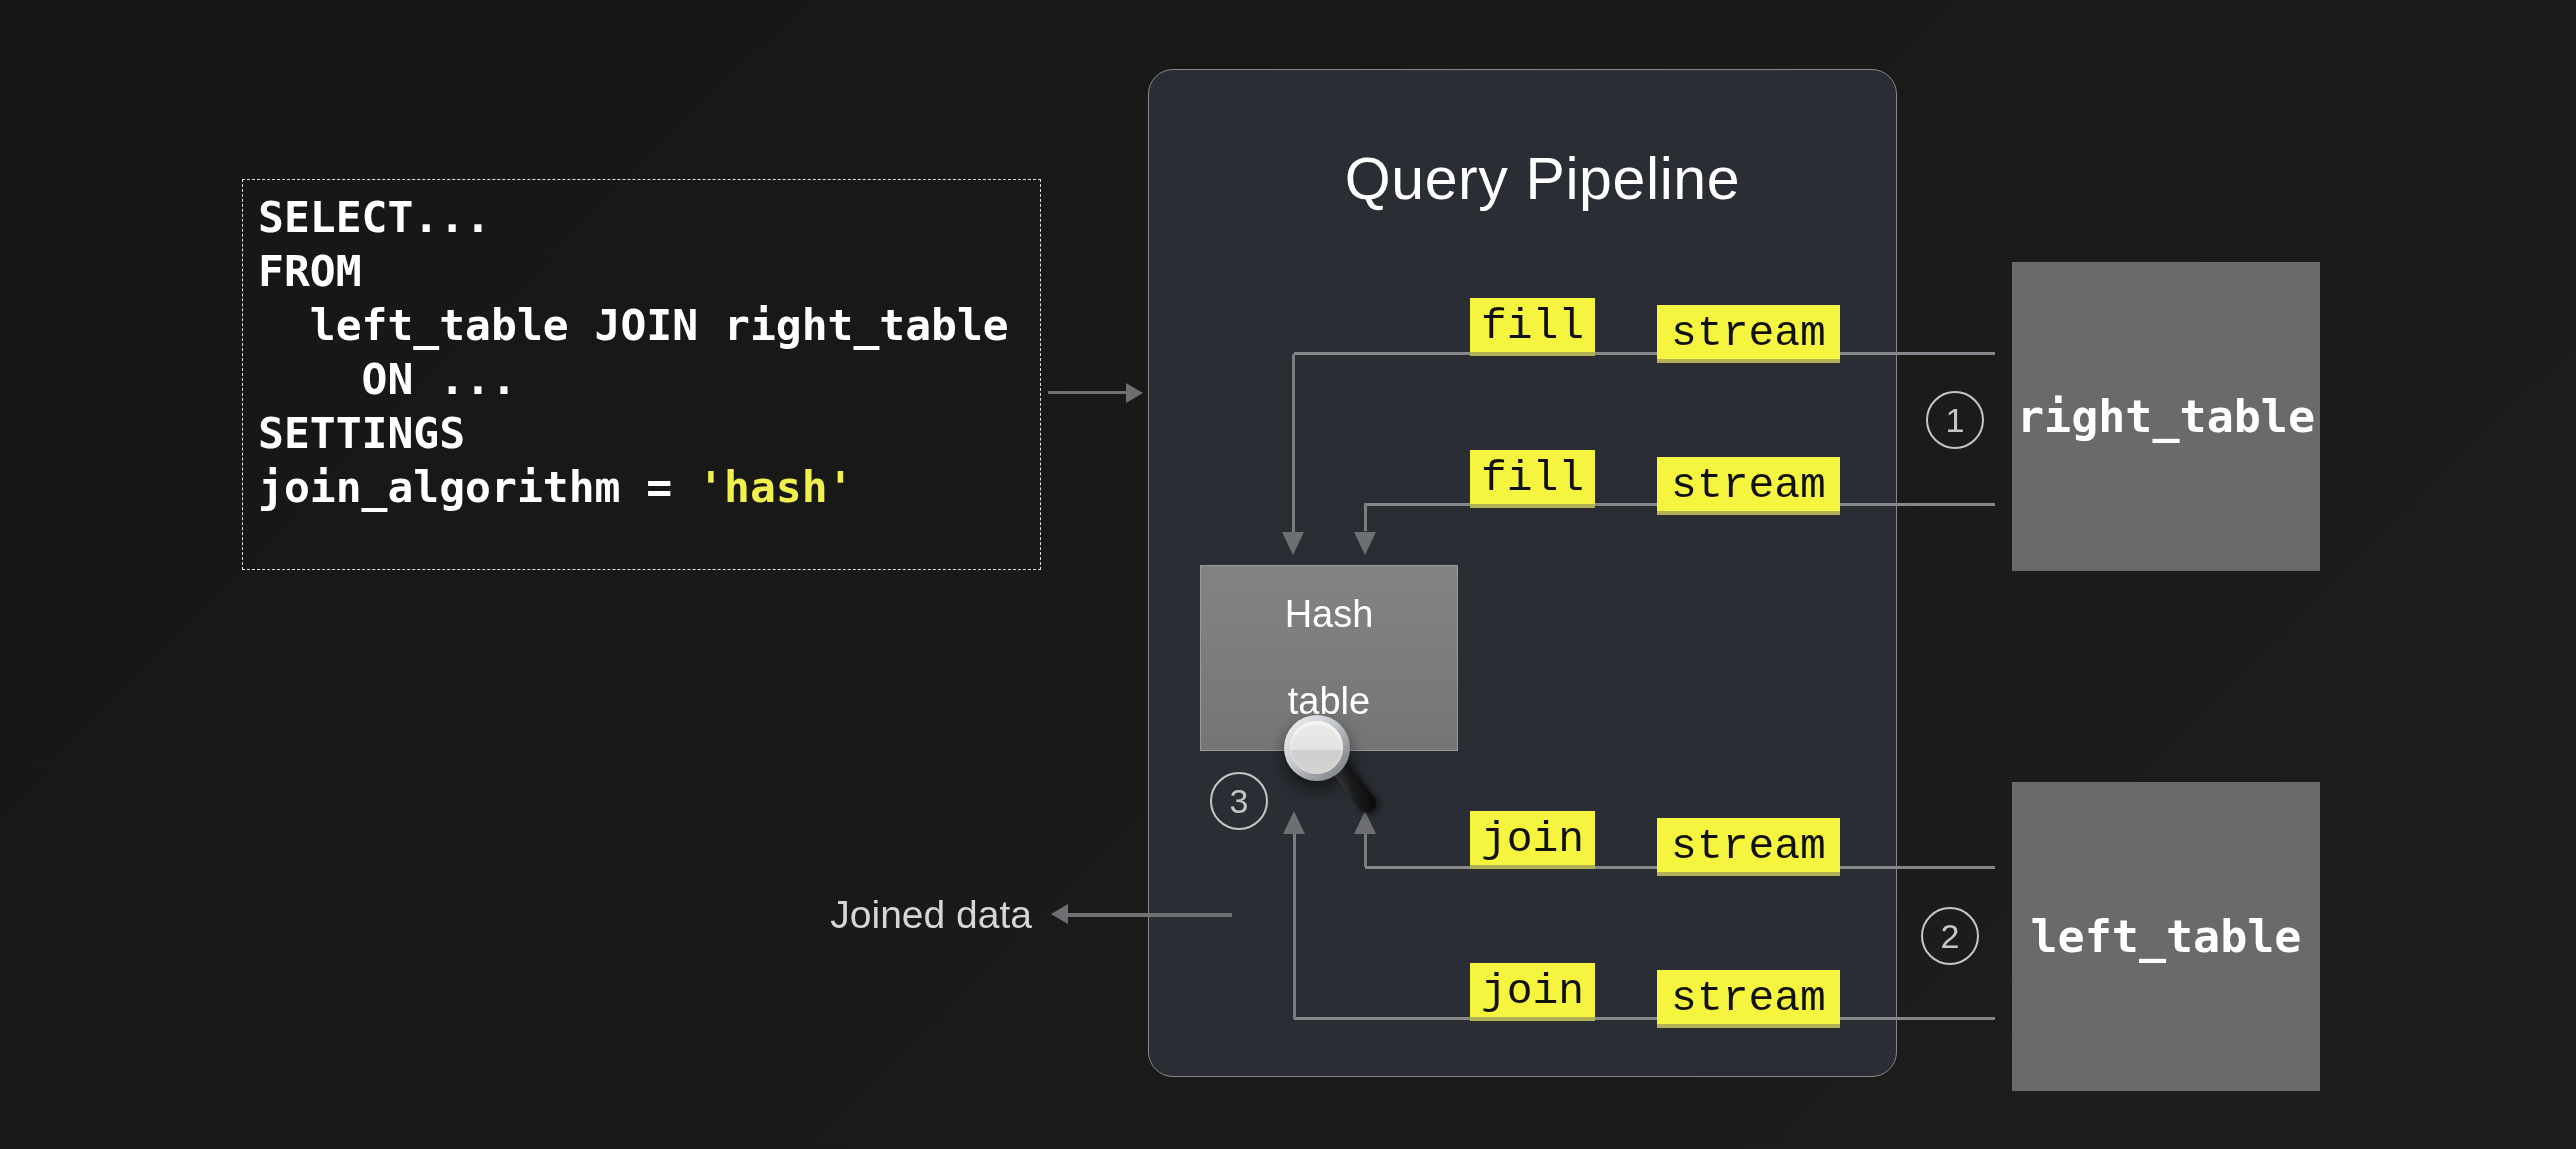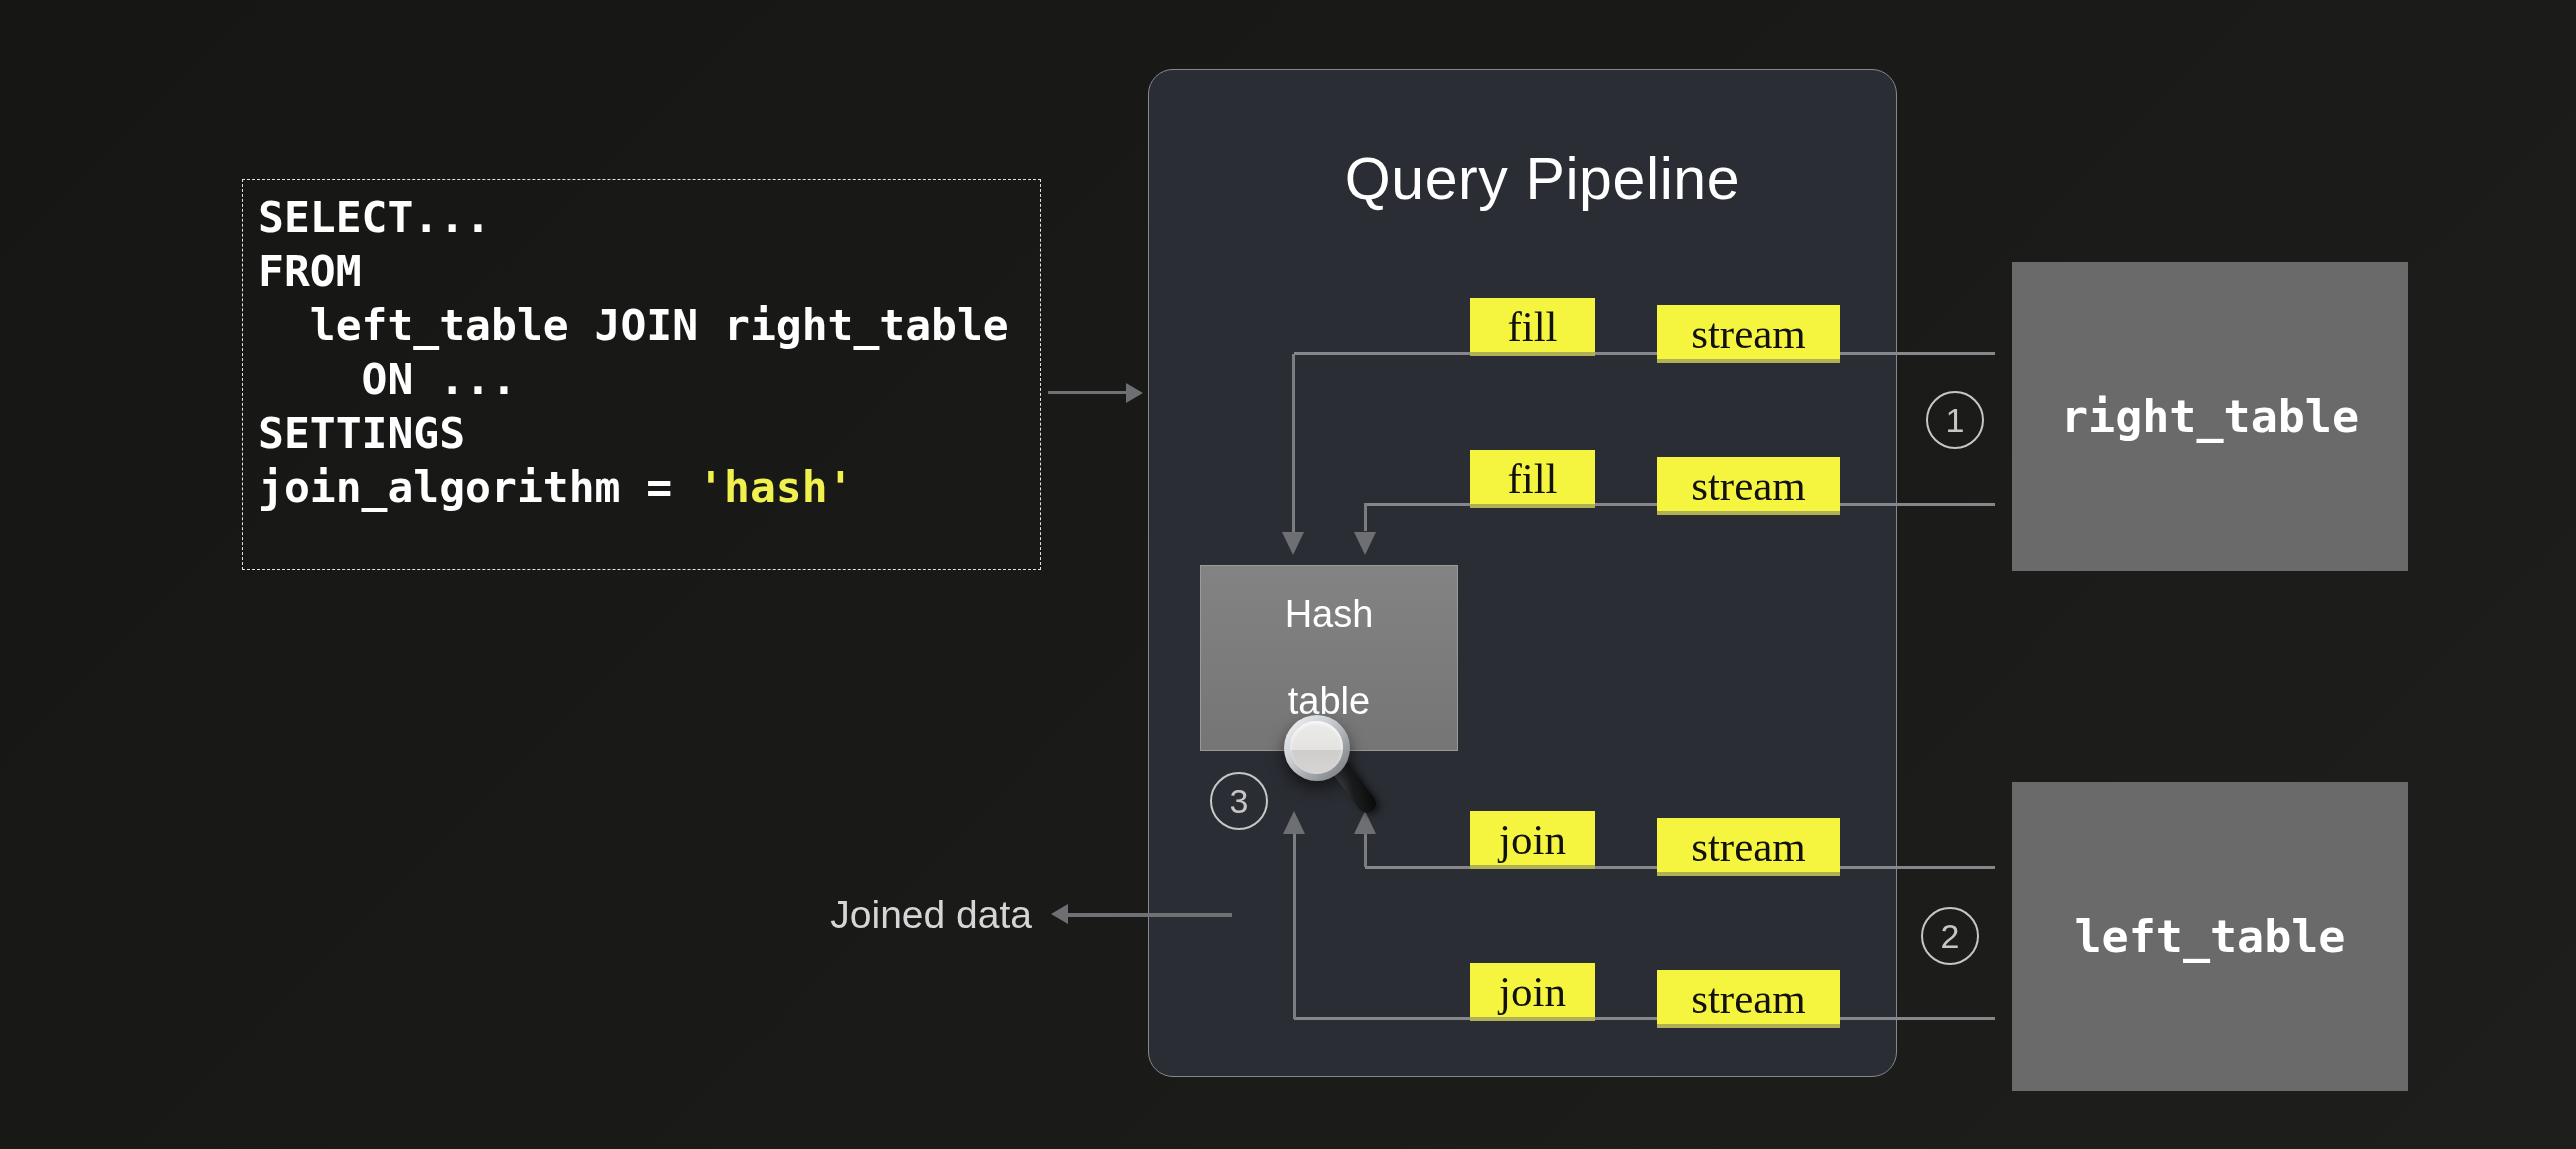--- a/index.html
+++ b/index.html
@@ -41,7 +41,7 @@
   .chip{
     height:56px;background:#f5f540;z-index:3;
     display:flex;align-items:center;justify-content:center;
-    color:#111;font-family:Liberation Serif, serif;
+    color:#111;font-family:Liberation Mono, monospace;
     font-size:43px;
   }
   .chip::after{ 

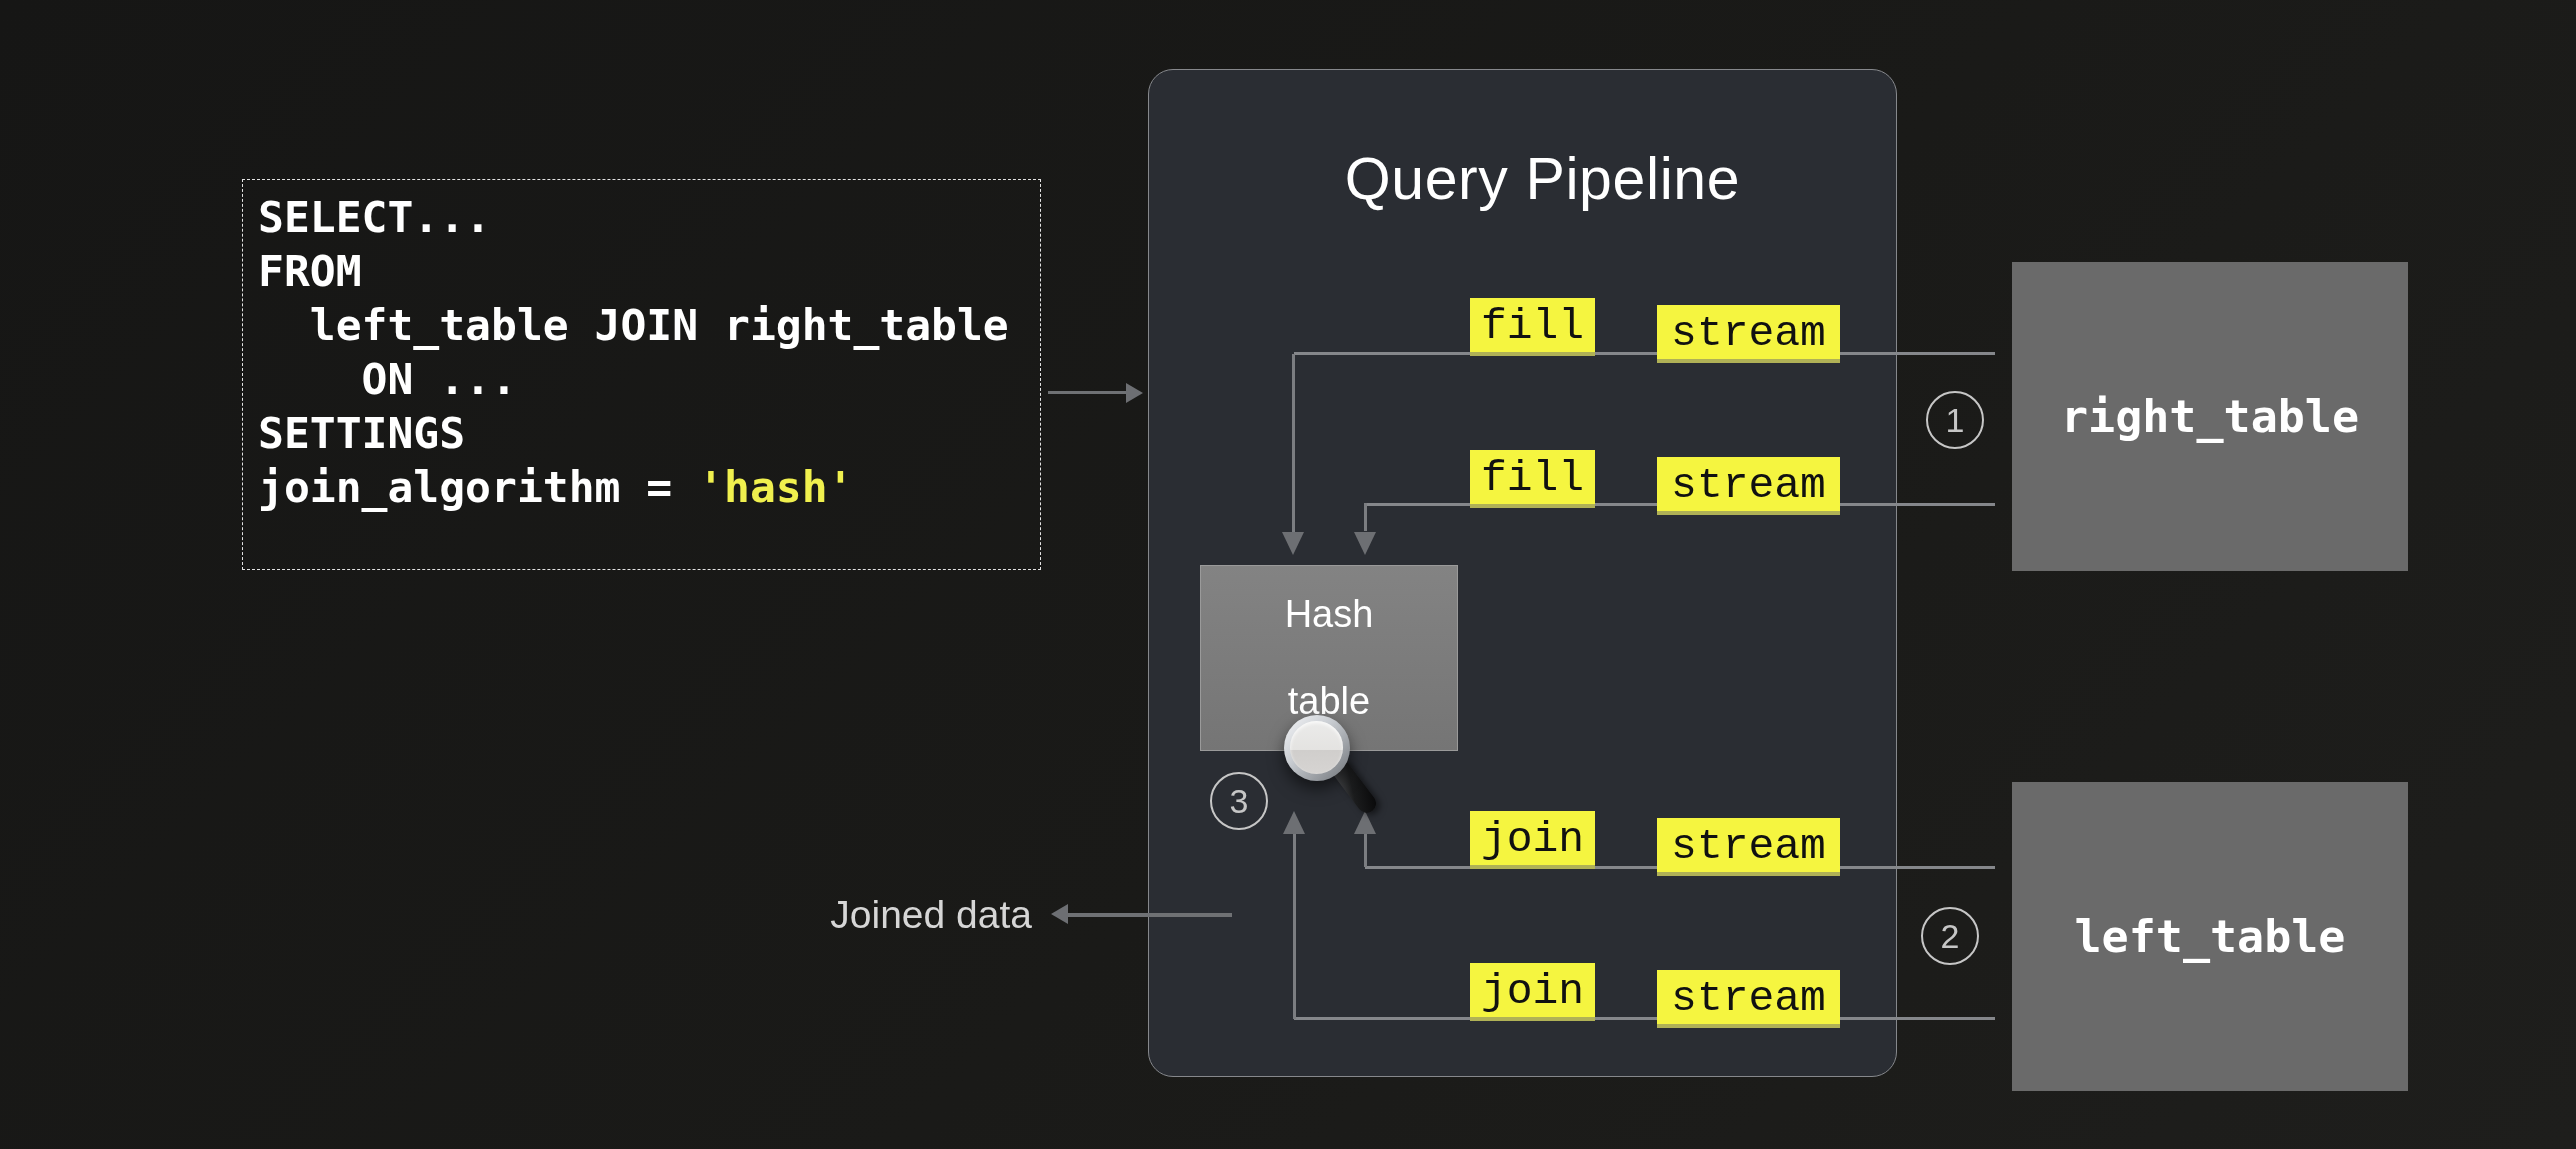--- a/index.html
+++ b/index.html
@@ -58,7 +58,7 @@
     color:#ffffff;font-size:38px;line-height:51px;text-align:center;gap:36px;
   }
   .table-box{
-    width:396px;height:309px;background:#6a6a6a;z-index:2;
+    width:308px;height:309px;background:#6a6a6a;z-index:2;
     display:flex;align-items:center;justify-content:center;
     color:#ffffff;font-family:"DejaVu Sans Mono","Liberation Mono",monospace;
     font-weight:bold;font-size:45px;

